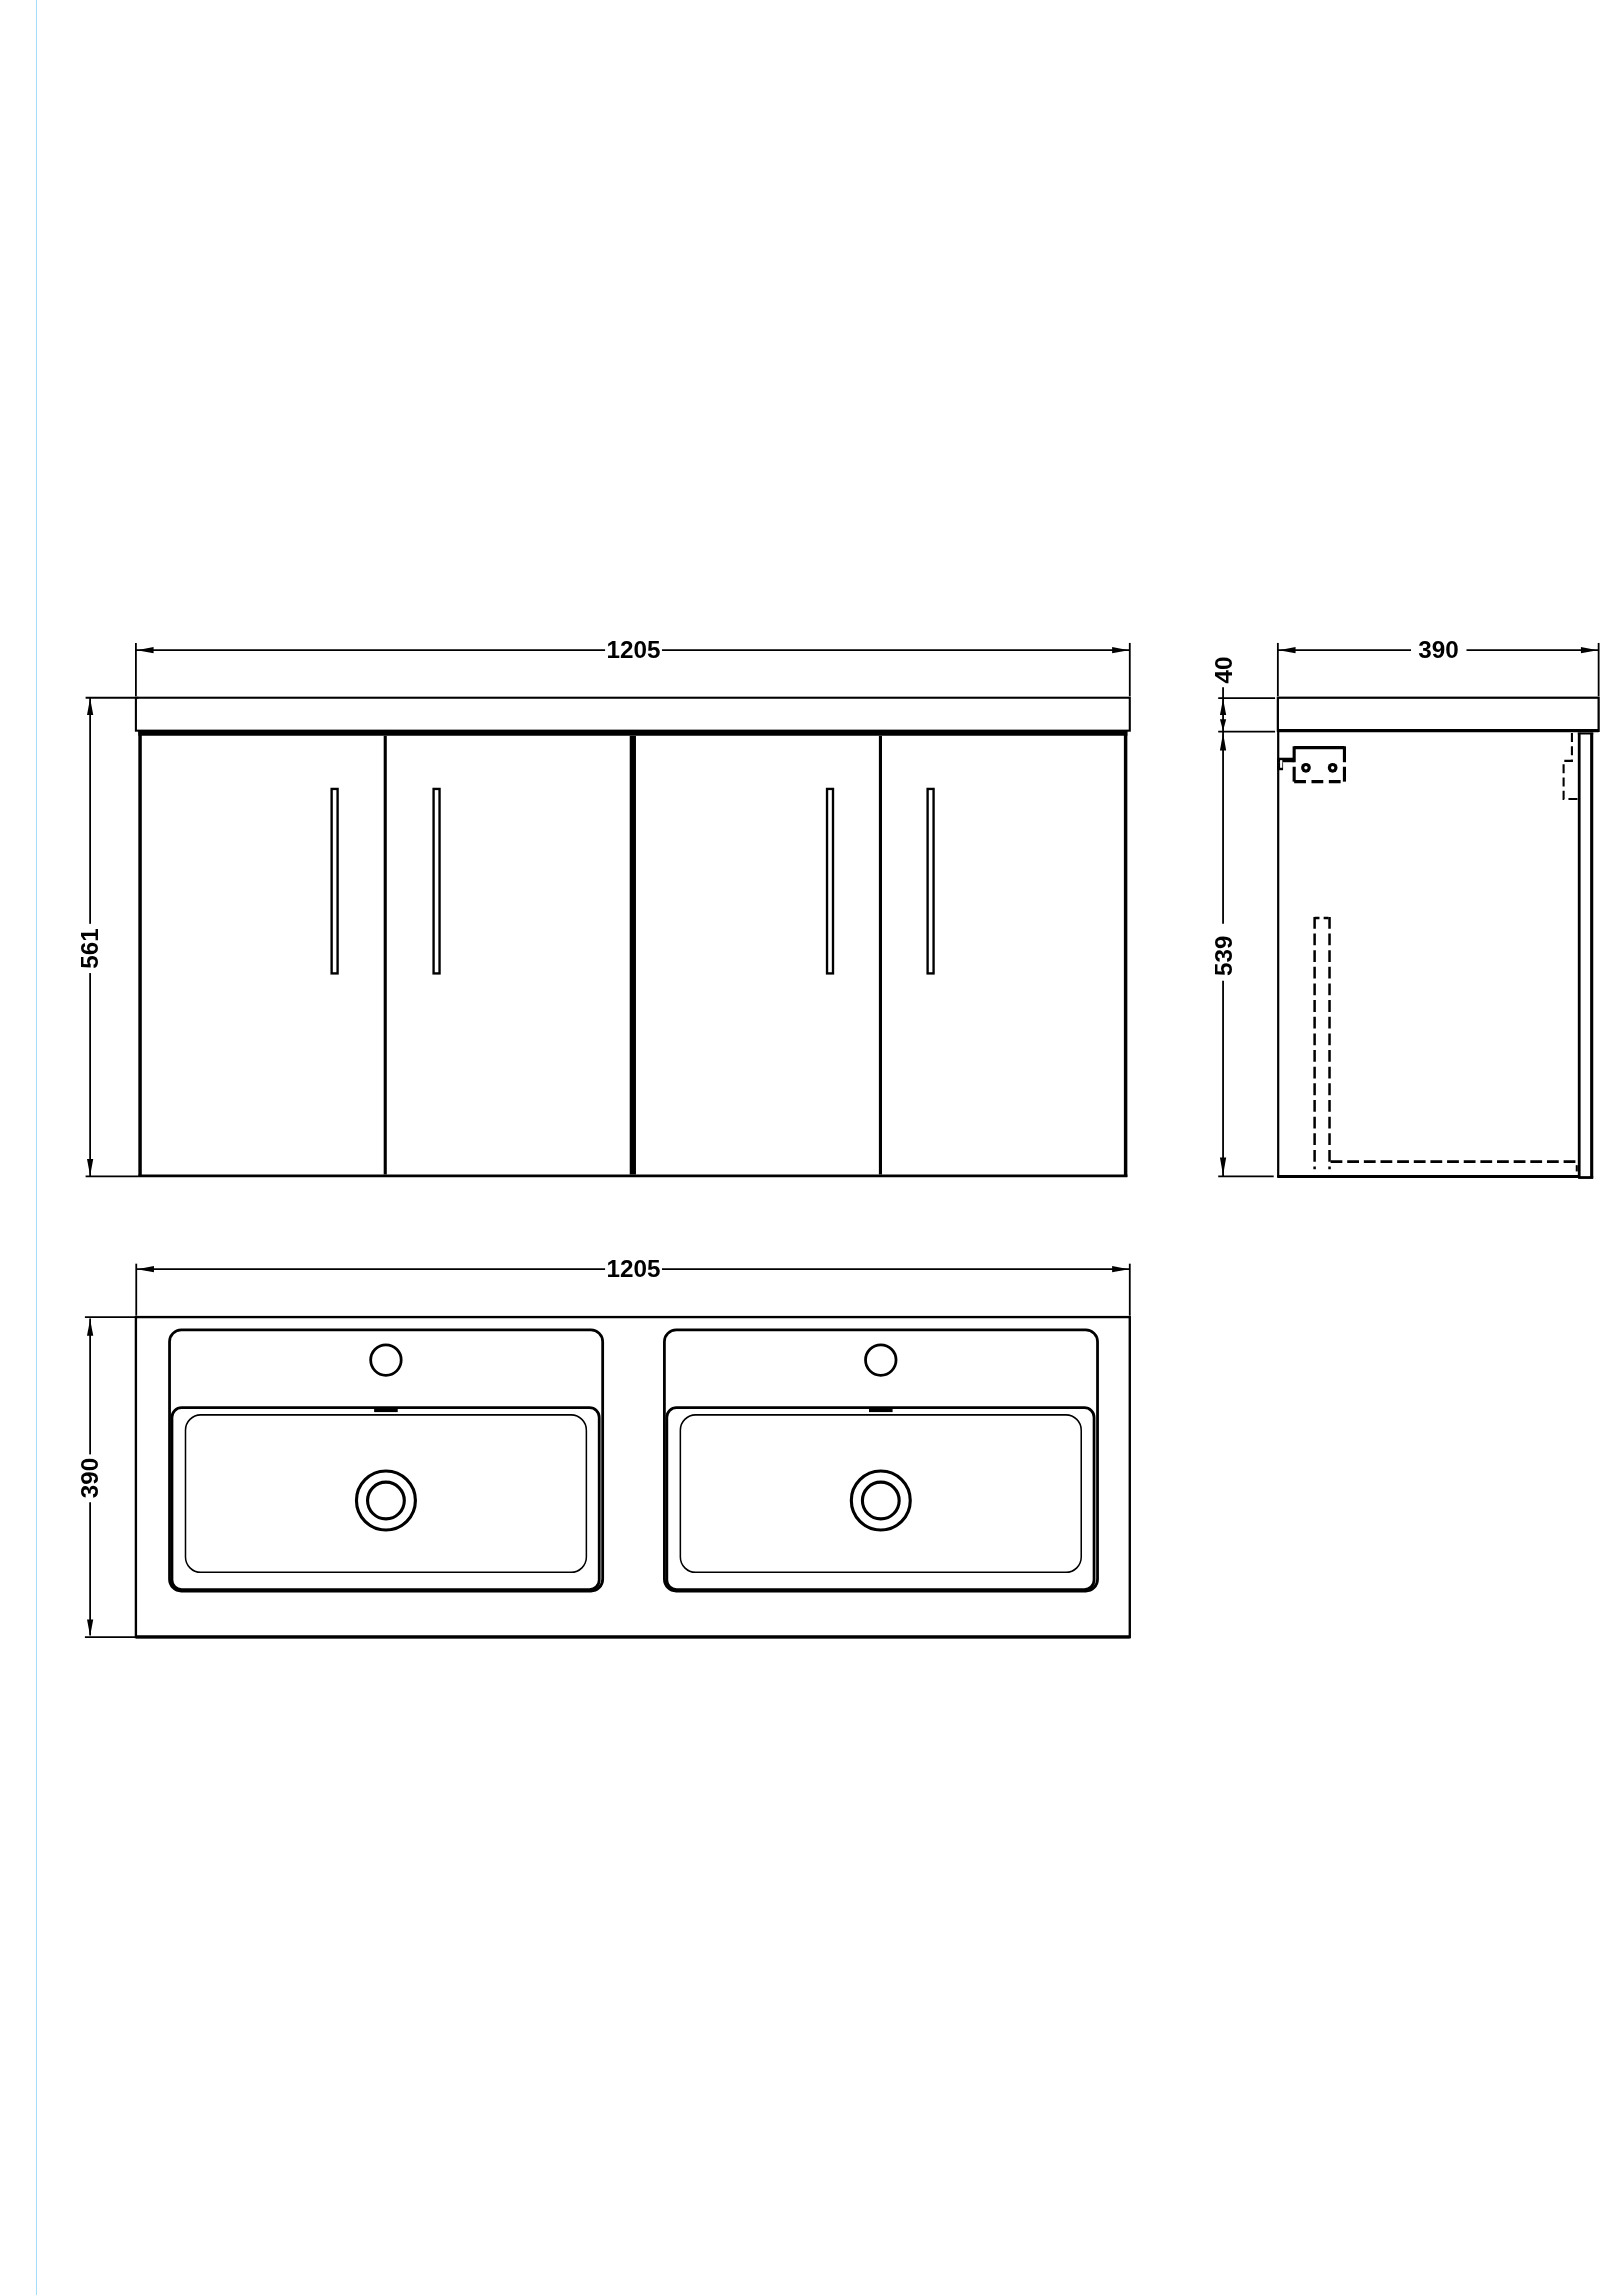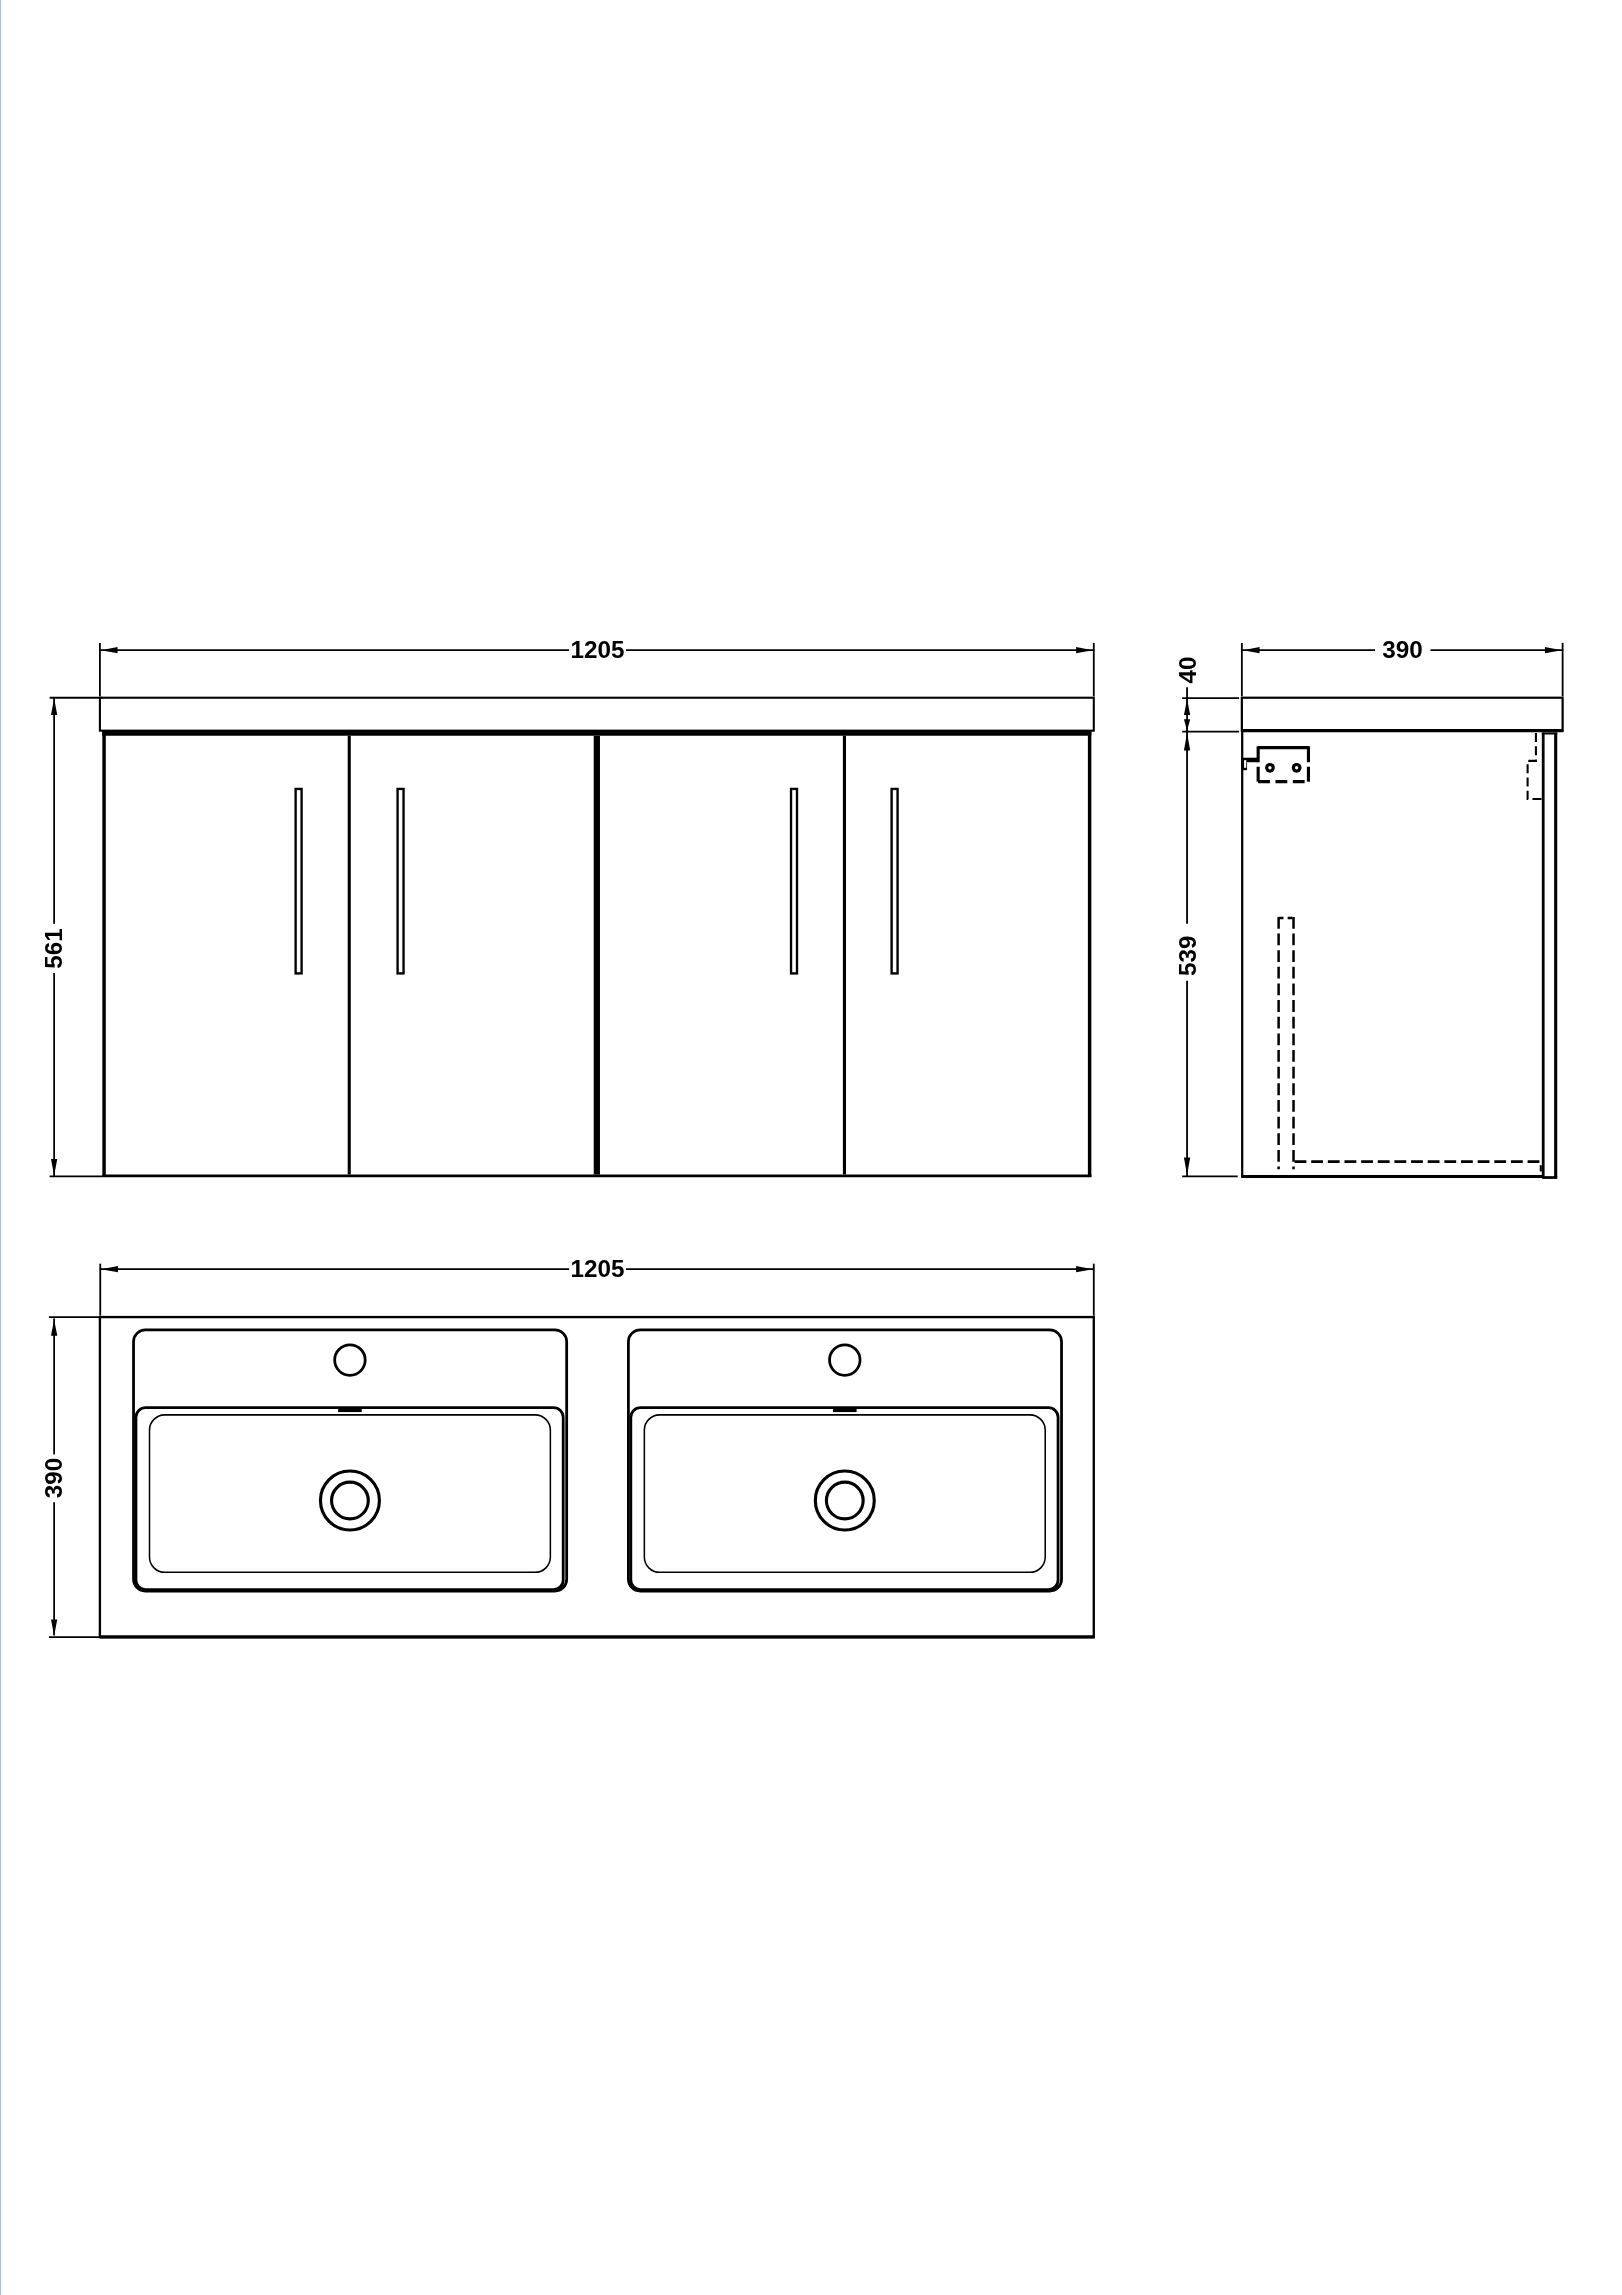--- a/index.html
+++ b/index.html
@@ -3,7 +3,7 @@
 <meta charset="utf-8">
 <style>
   html,body{margin:0;padding:0;background:#fff;}
-  .page{position:relative;width:1577px;height:2295px;background:#1d4ed8;overflow:hidden;}
+  .page{position:relative;width:1577px;height:2295px;background:#0ea5e9;overflow:hidden;margin-left:36px;}
   svg{position:absolute;left:0;top:0;}
   text{font-family:"Liberation Sans", sans-serif;font-weight:bold;fill:#000;}
 </style>

